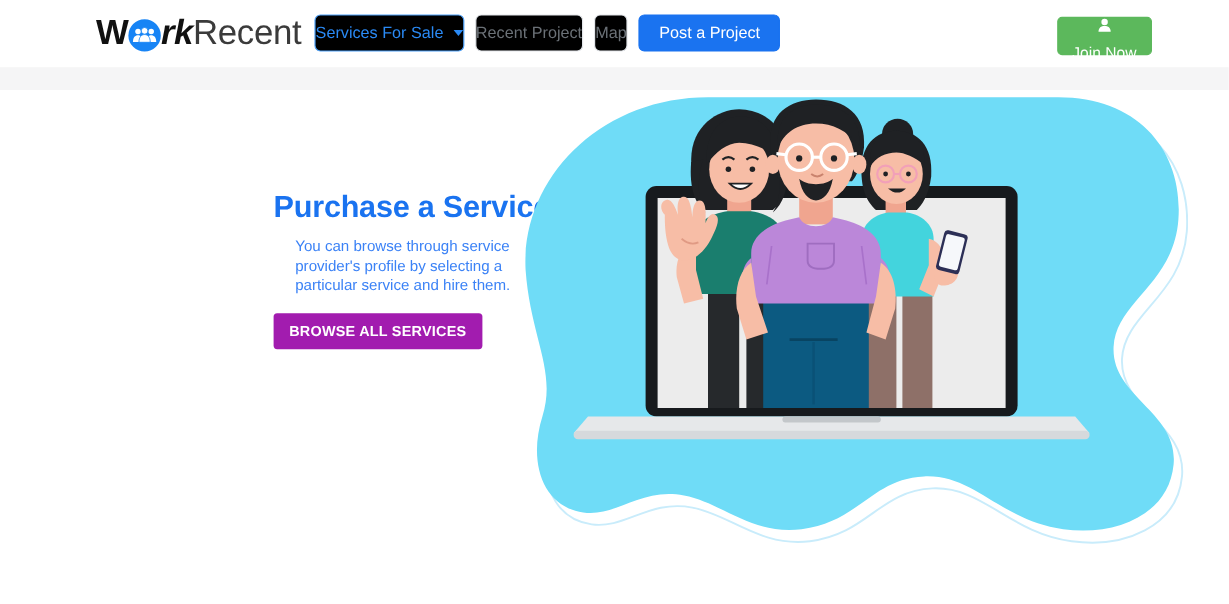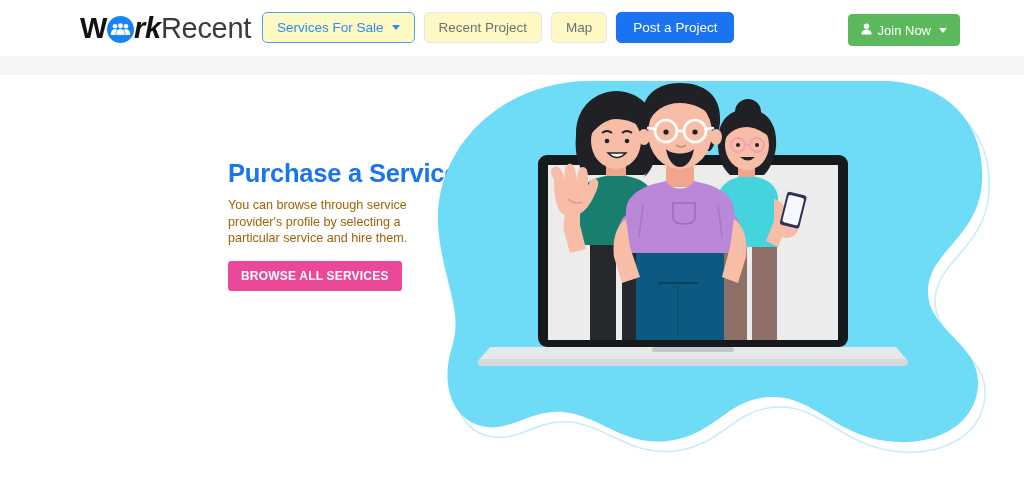--- a/index.html
+++ b/index.html
@@ -37,10 +37,10 @@
   
   .nav { position: absolute; left: 262px; top: 12px; display: flex; align-items: center; gap: 9px; }
   .navbtn {
-    height: 31px; padding: 0 14px;
+    height: 31px; padding: 0 0;
     display: inline-flex; align-items: center; gap: 6px;
     border: 1px solid #e3e6ea; border-radius: 5px;
-    background: #fef9c3; color: #6b7177;
+    background: #000000; color: #6b7177;
     font-size: 13.5px; line-height: 29px; white-space: nowrap;
     cursor: pointer;
   }

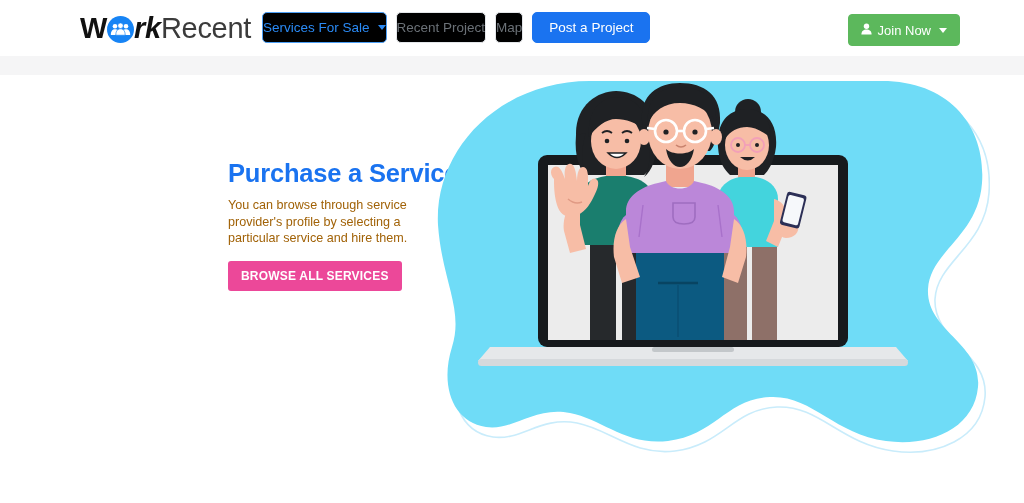--- a/index.html
+++ b/index.html
@@ -58,7 +58,7 @@
     height: 32px; padding: 0 12px;
     display: inline-flex; align-items: center; gap: 6px;
     background: #5cb85c; border: 1px solid #5cb85c; border-radius: 4px;
-    color: #ffffff; font-size: 13px; cursor: pointer; white-space: nowrap;
+    color: #ffffff; font-size: 13px; cursor: pointer; white-space: nowrap; flex-direction: column;
   }
   .btn-login {
     height: 28px; padding: 0 12px;

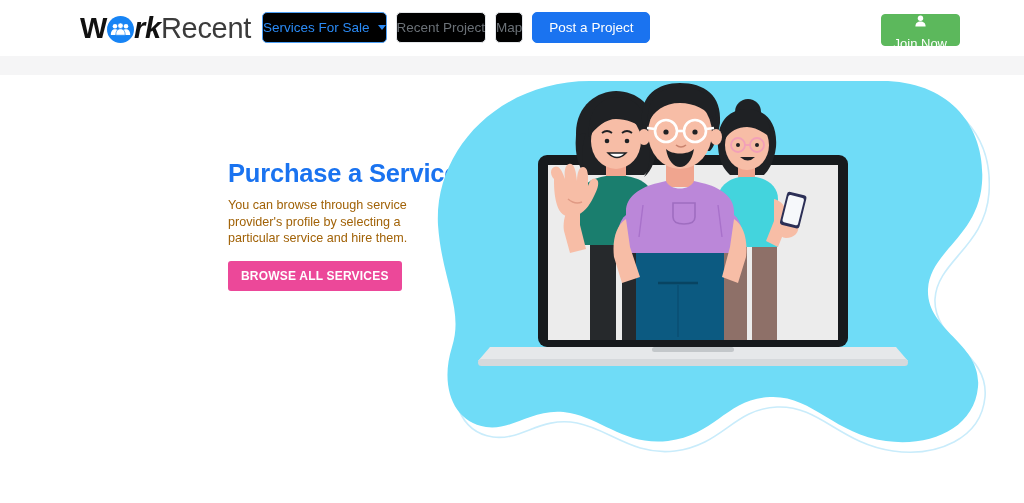--- a/index.html
+++ b/index.html
@@ -82,7 +82,7 @@
   }
   .hero-text {
     margin-top: 9px;
-    font-size: 12.6px; line-height: 16.5px; color: #a16207; width: 205px;
+    font-size: 12.6px; line-height: 16.5px; color: #3b82f6; width: 205px; margin-left: 18px;
   }
   .btn-browse {
     margin-top: 14px; display: inline-block;

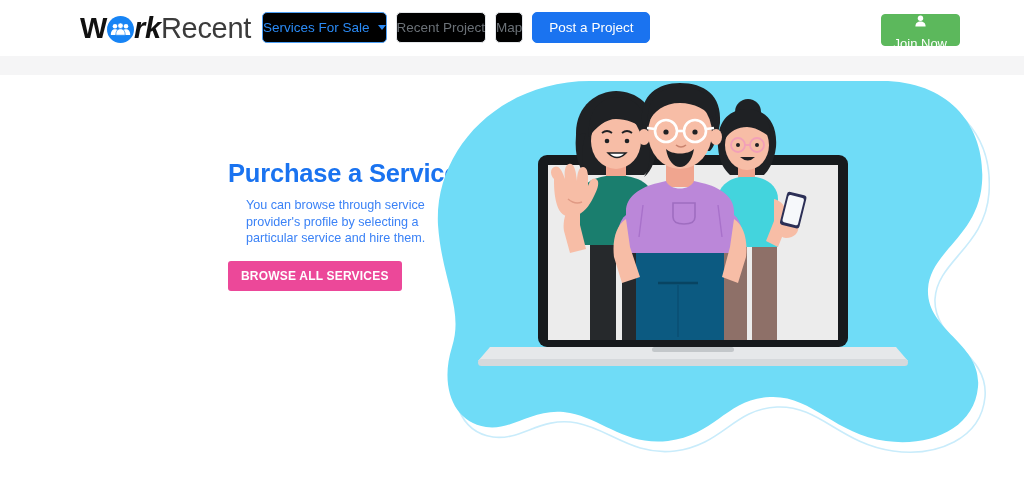--- a/index.html
+++ b/index.html
@@ -86,7 +86,7 @@
   }
   .btn-browse {
     margin-top: 14px; display: inline-block;
-    background: #ec4899; color: #ffffff;
+    background: #a21caf; color: #ffffff;
     font-size: 12px; font-weight: bold; letter-spacing: 0.2px;
     padding: 8px 13px 8px 13px; border: none; border-radius: 3px;
     cursor: pointer;

